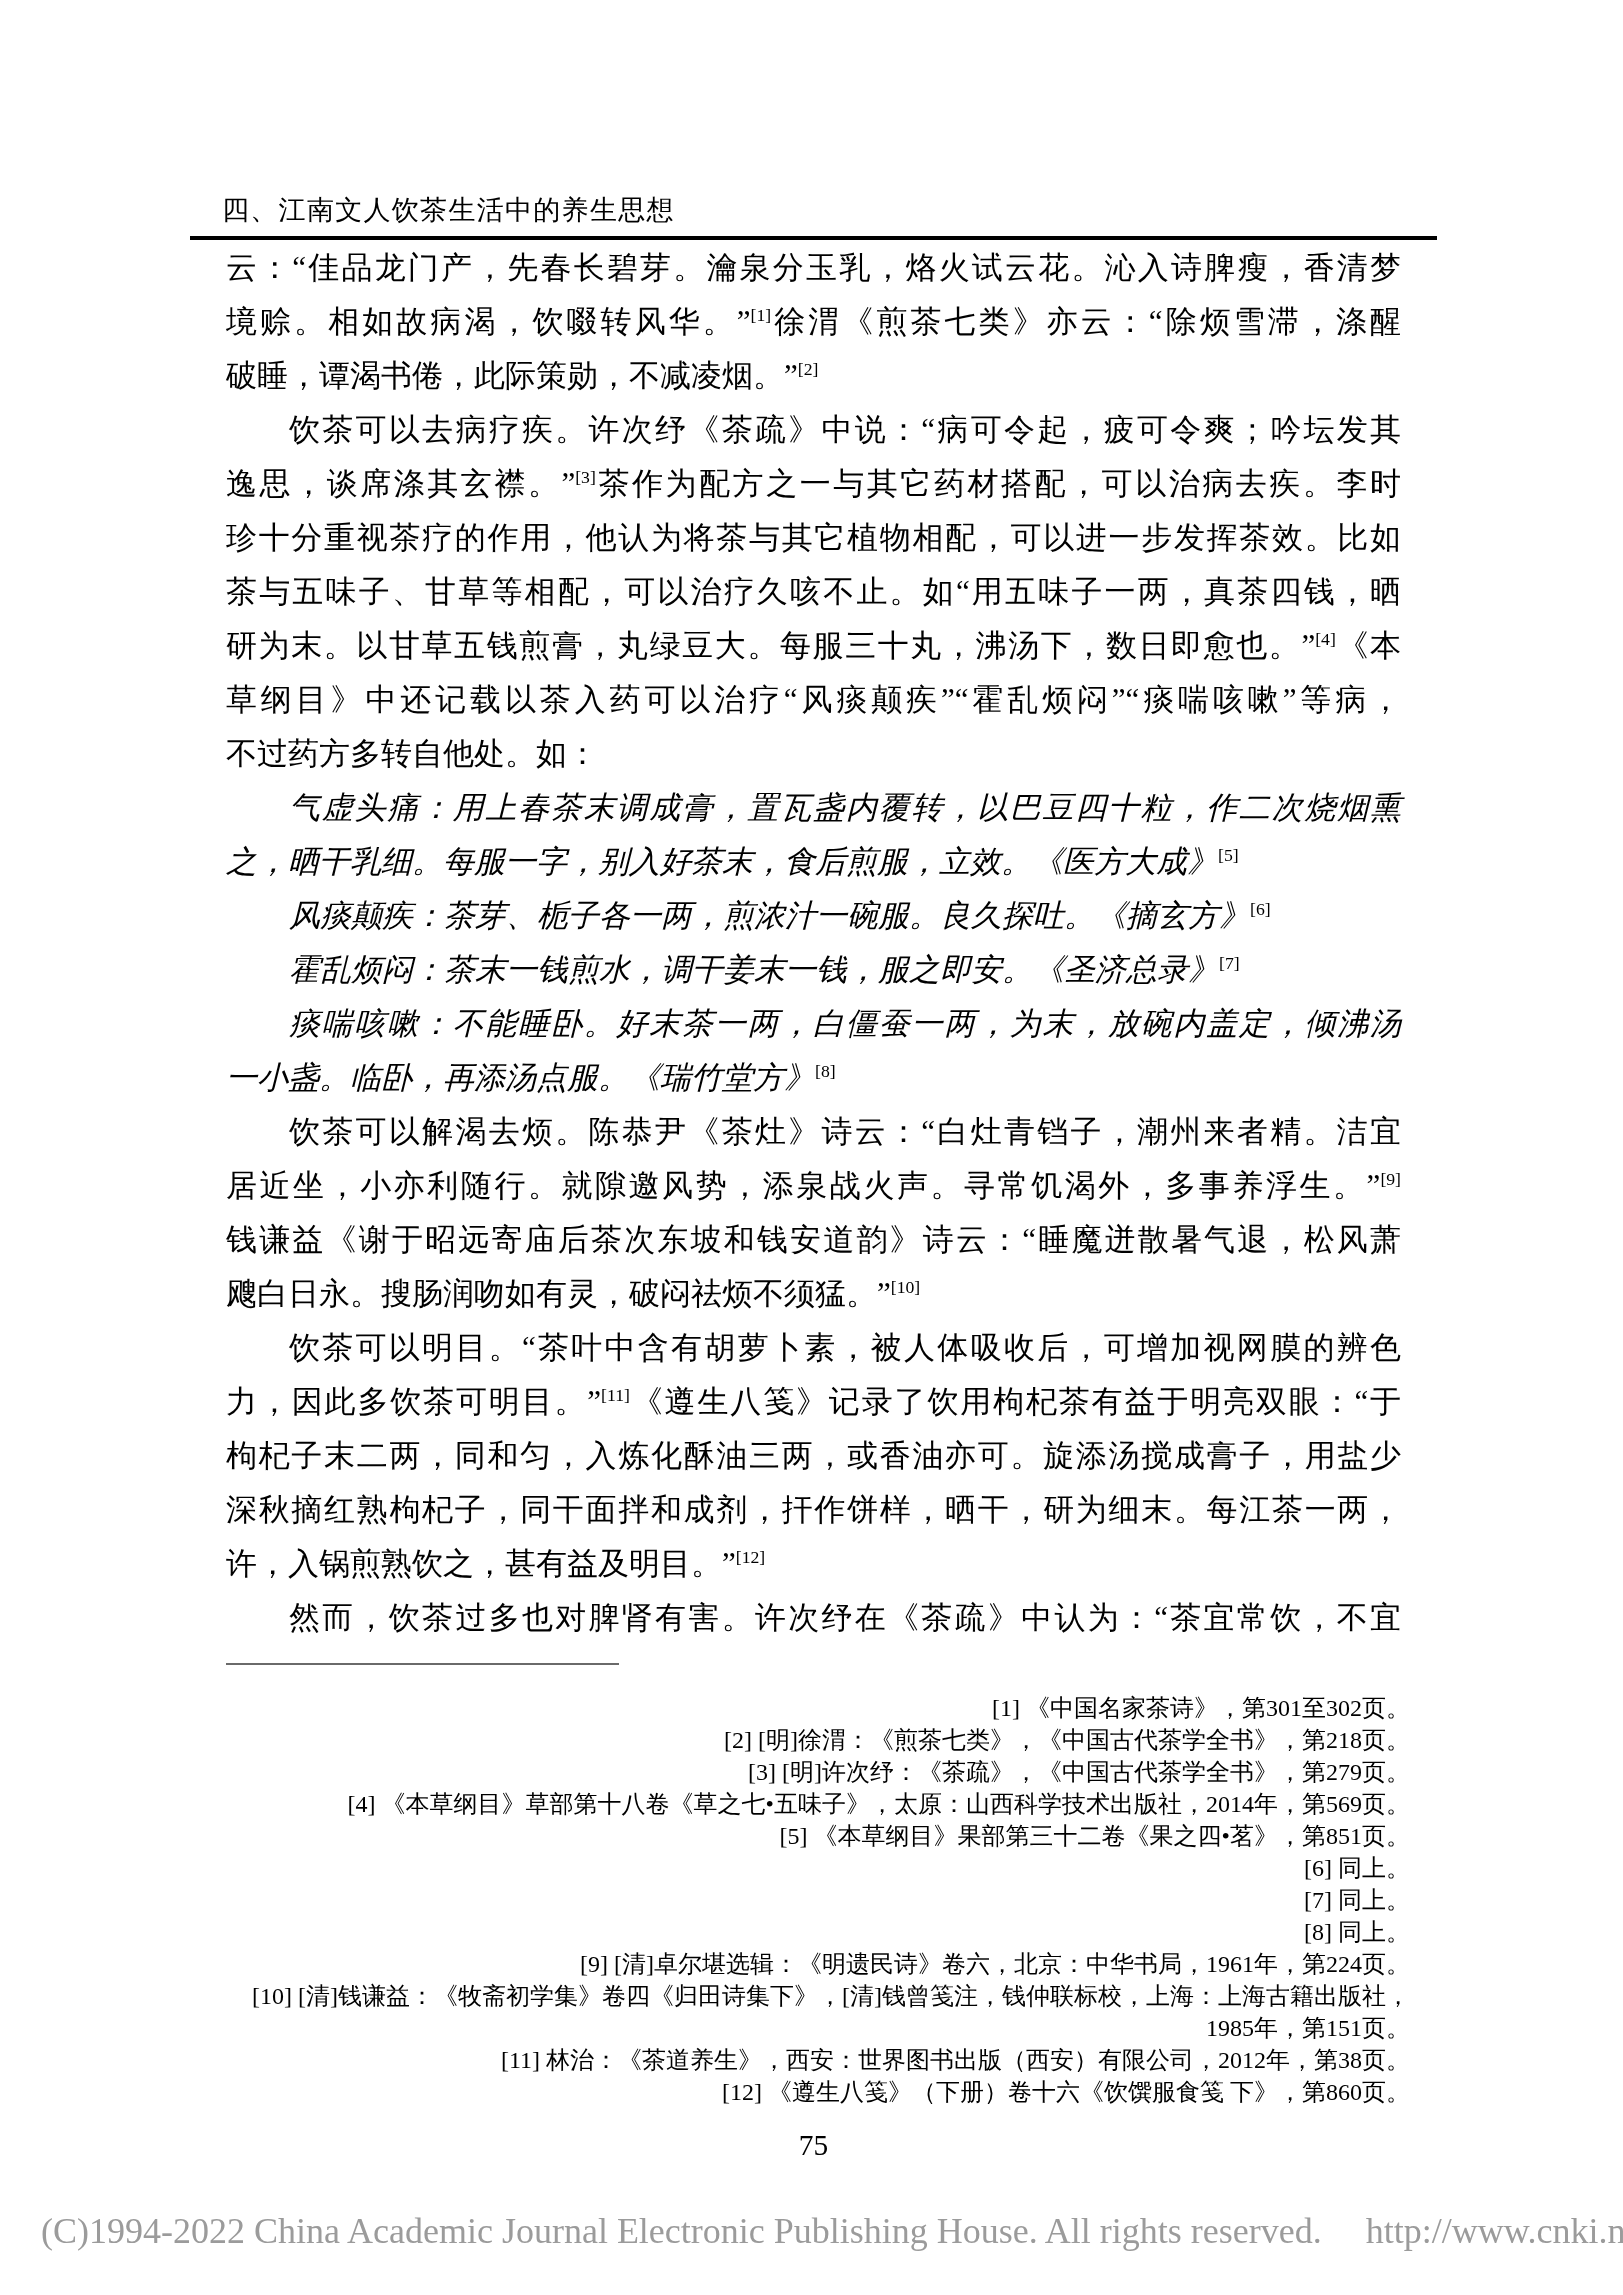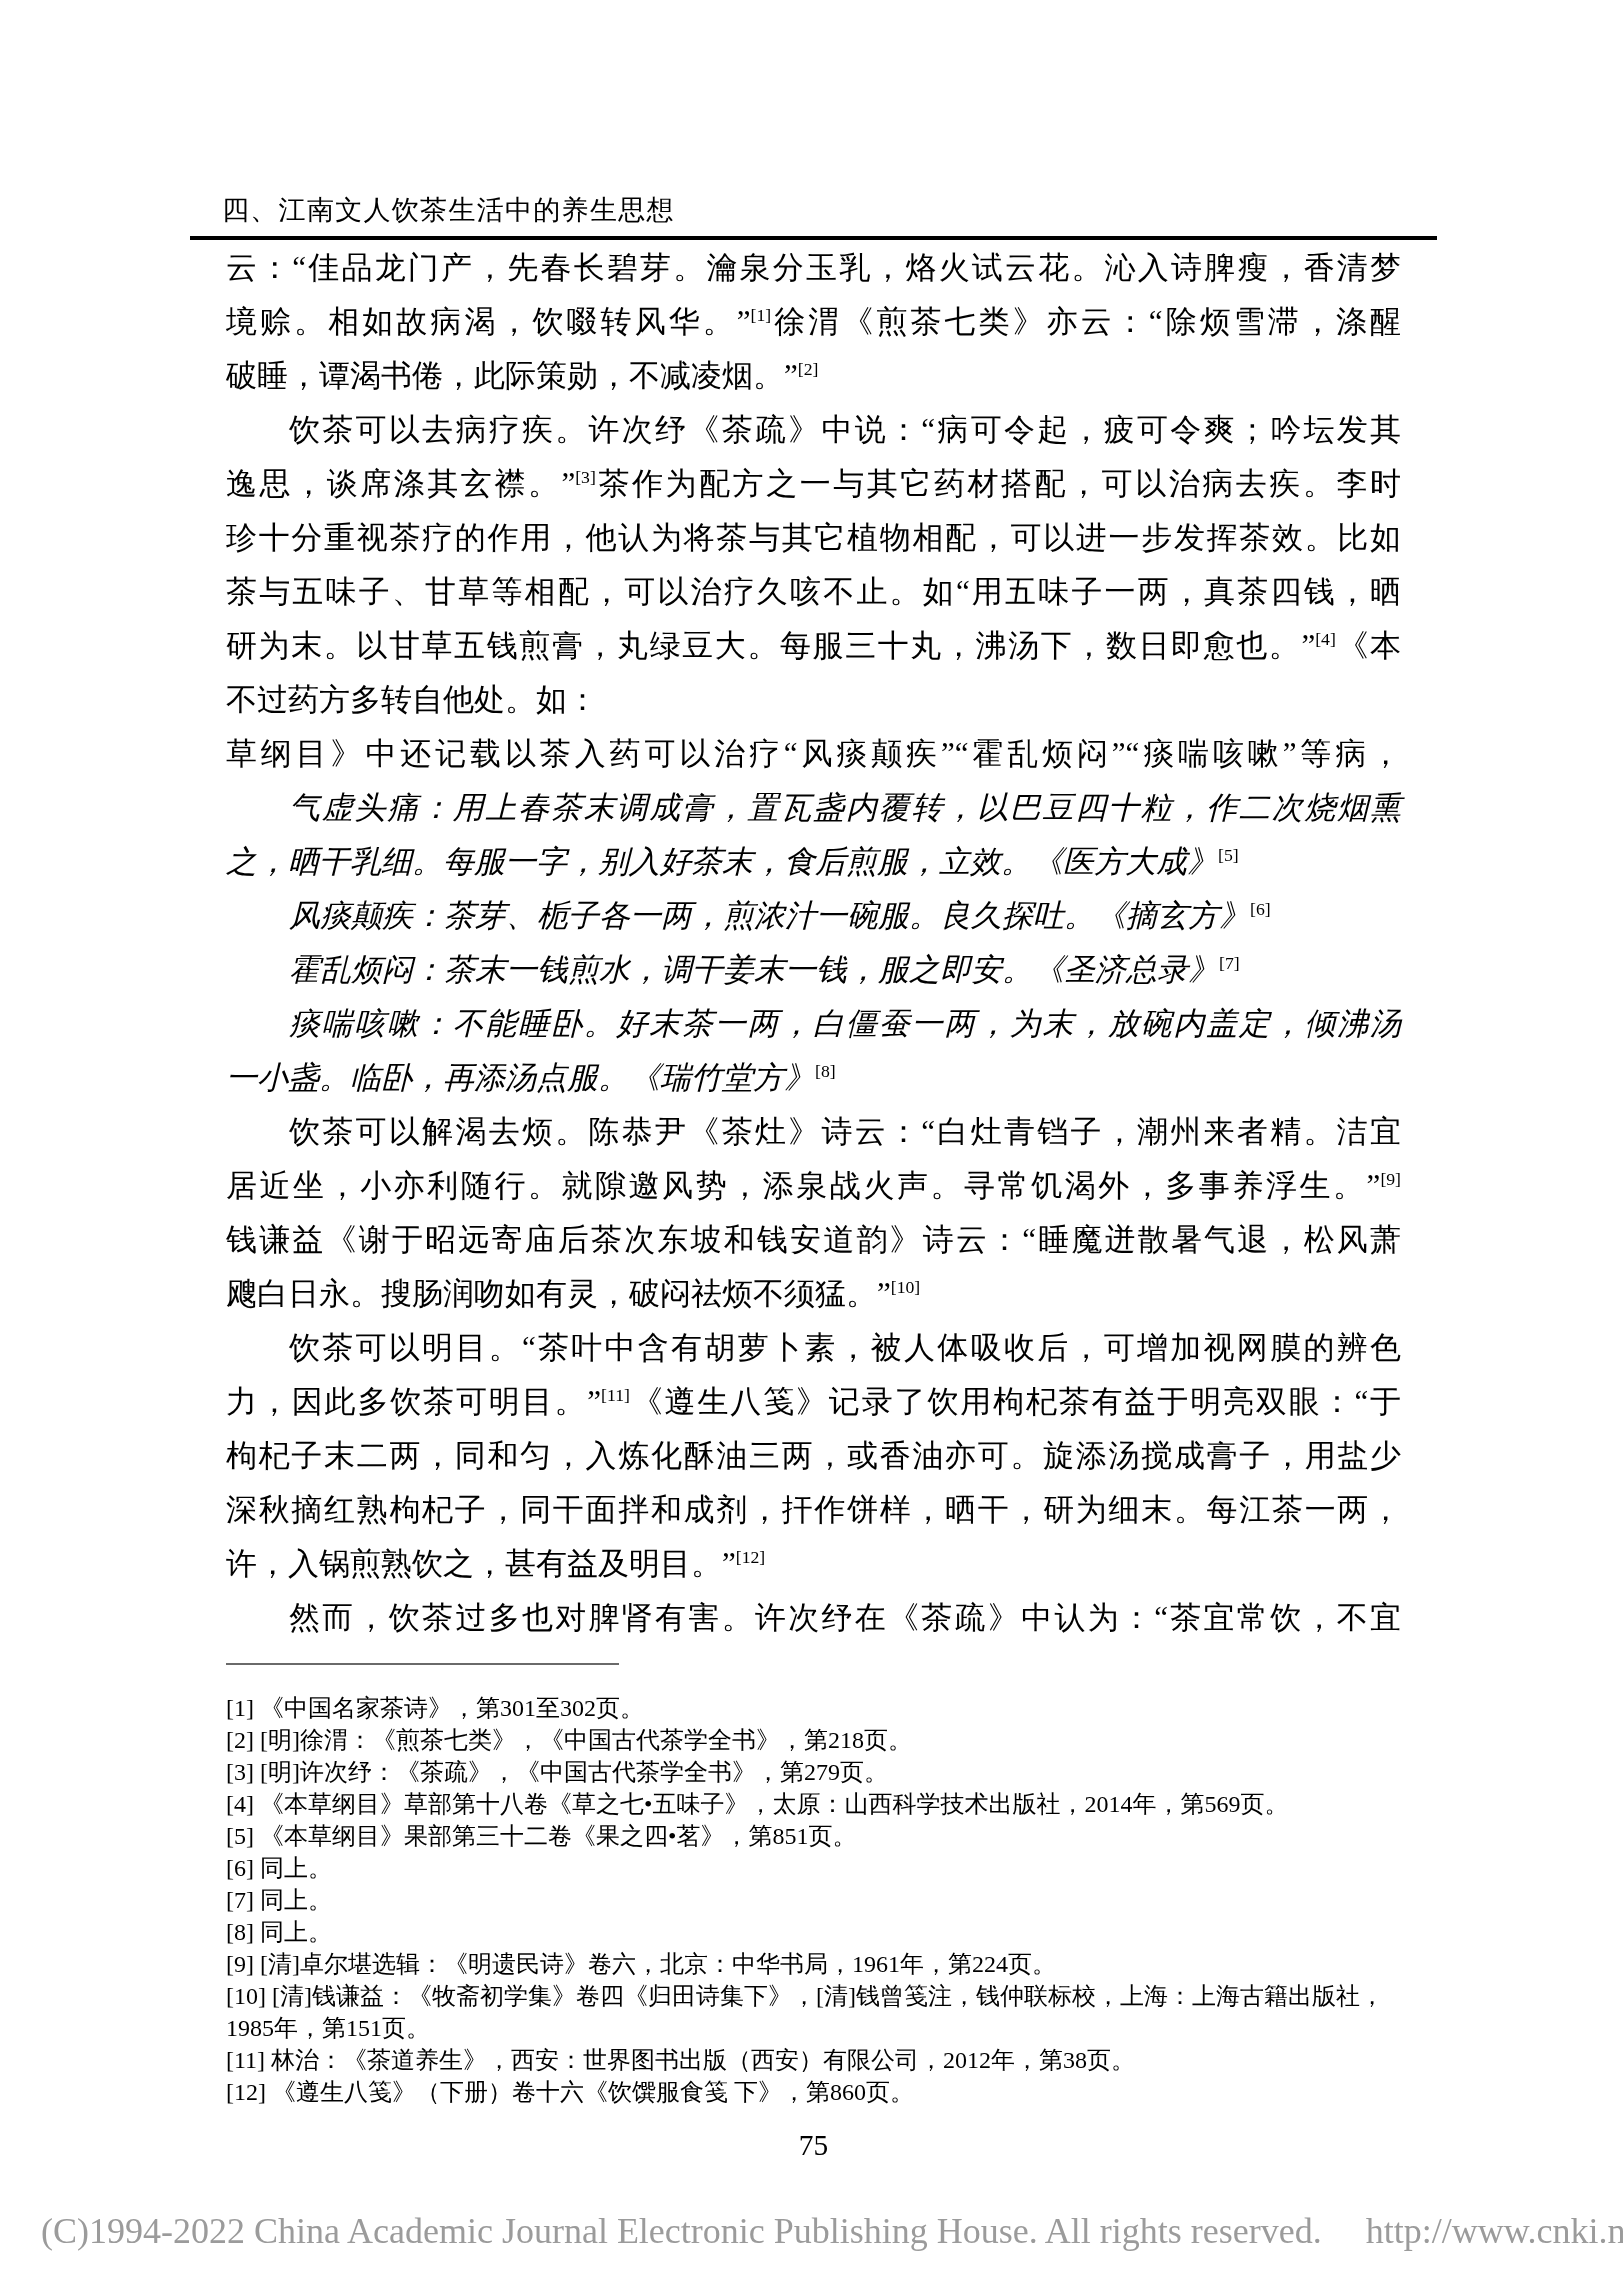--- a/index.html
+++ b/index.html
@@ -94,8 +94,8 @@
       <div class="line just">珍十分重视茶疗的作用，他认为将茶与其它植物相配，可以进一步发挥茶效。比如</div>
       <div class="line just">茶与五味子、甘草等相配，可以治疗久咳不止。如“用五味子一两，真茶四钱，晒</div>
       <div class="line just">研为末。以甘草五钱煎膏，丸绿豆大。每服三十丸，沸汤下，数日即愈也。”<sup class="fnref">[4]</sup>《本</div>
+      <div class="line just">草纲目》中还记载以茶入药可以治疗“风痰颠疾”“霍乱烦闷”“痰喘咳嗽”等病，</div>
       <div class="line">不过药方多转自他处。如：</div>
-      <div class="line just">草纲目》中还记载以茶入药可以治疗“风痰颠疾”“霍乱烦闷”“痰喘咳嗽”等病，</div>
       <div class="line indent kai just">气虚头痛：用上春茶末调成膏，置瓦盏内覆转，以巴豆四十粒，作二次烧烟熏</div>
       <div class="line kai">之，晒干乳细。每服一字，别入好茶末，食后煎服，立效。《医方大成》<sup class="fnref">[5]</sup></div>
       <div class="line indent kai">风痰颠疾：茶芽、栀子各一两，煎浓汁一碗服。良久探吐。《摘玄方》<sup class="fnref">[6]</sup></div>

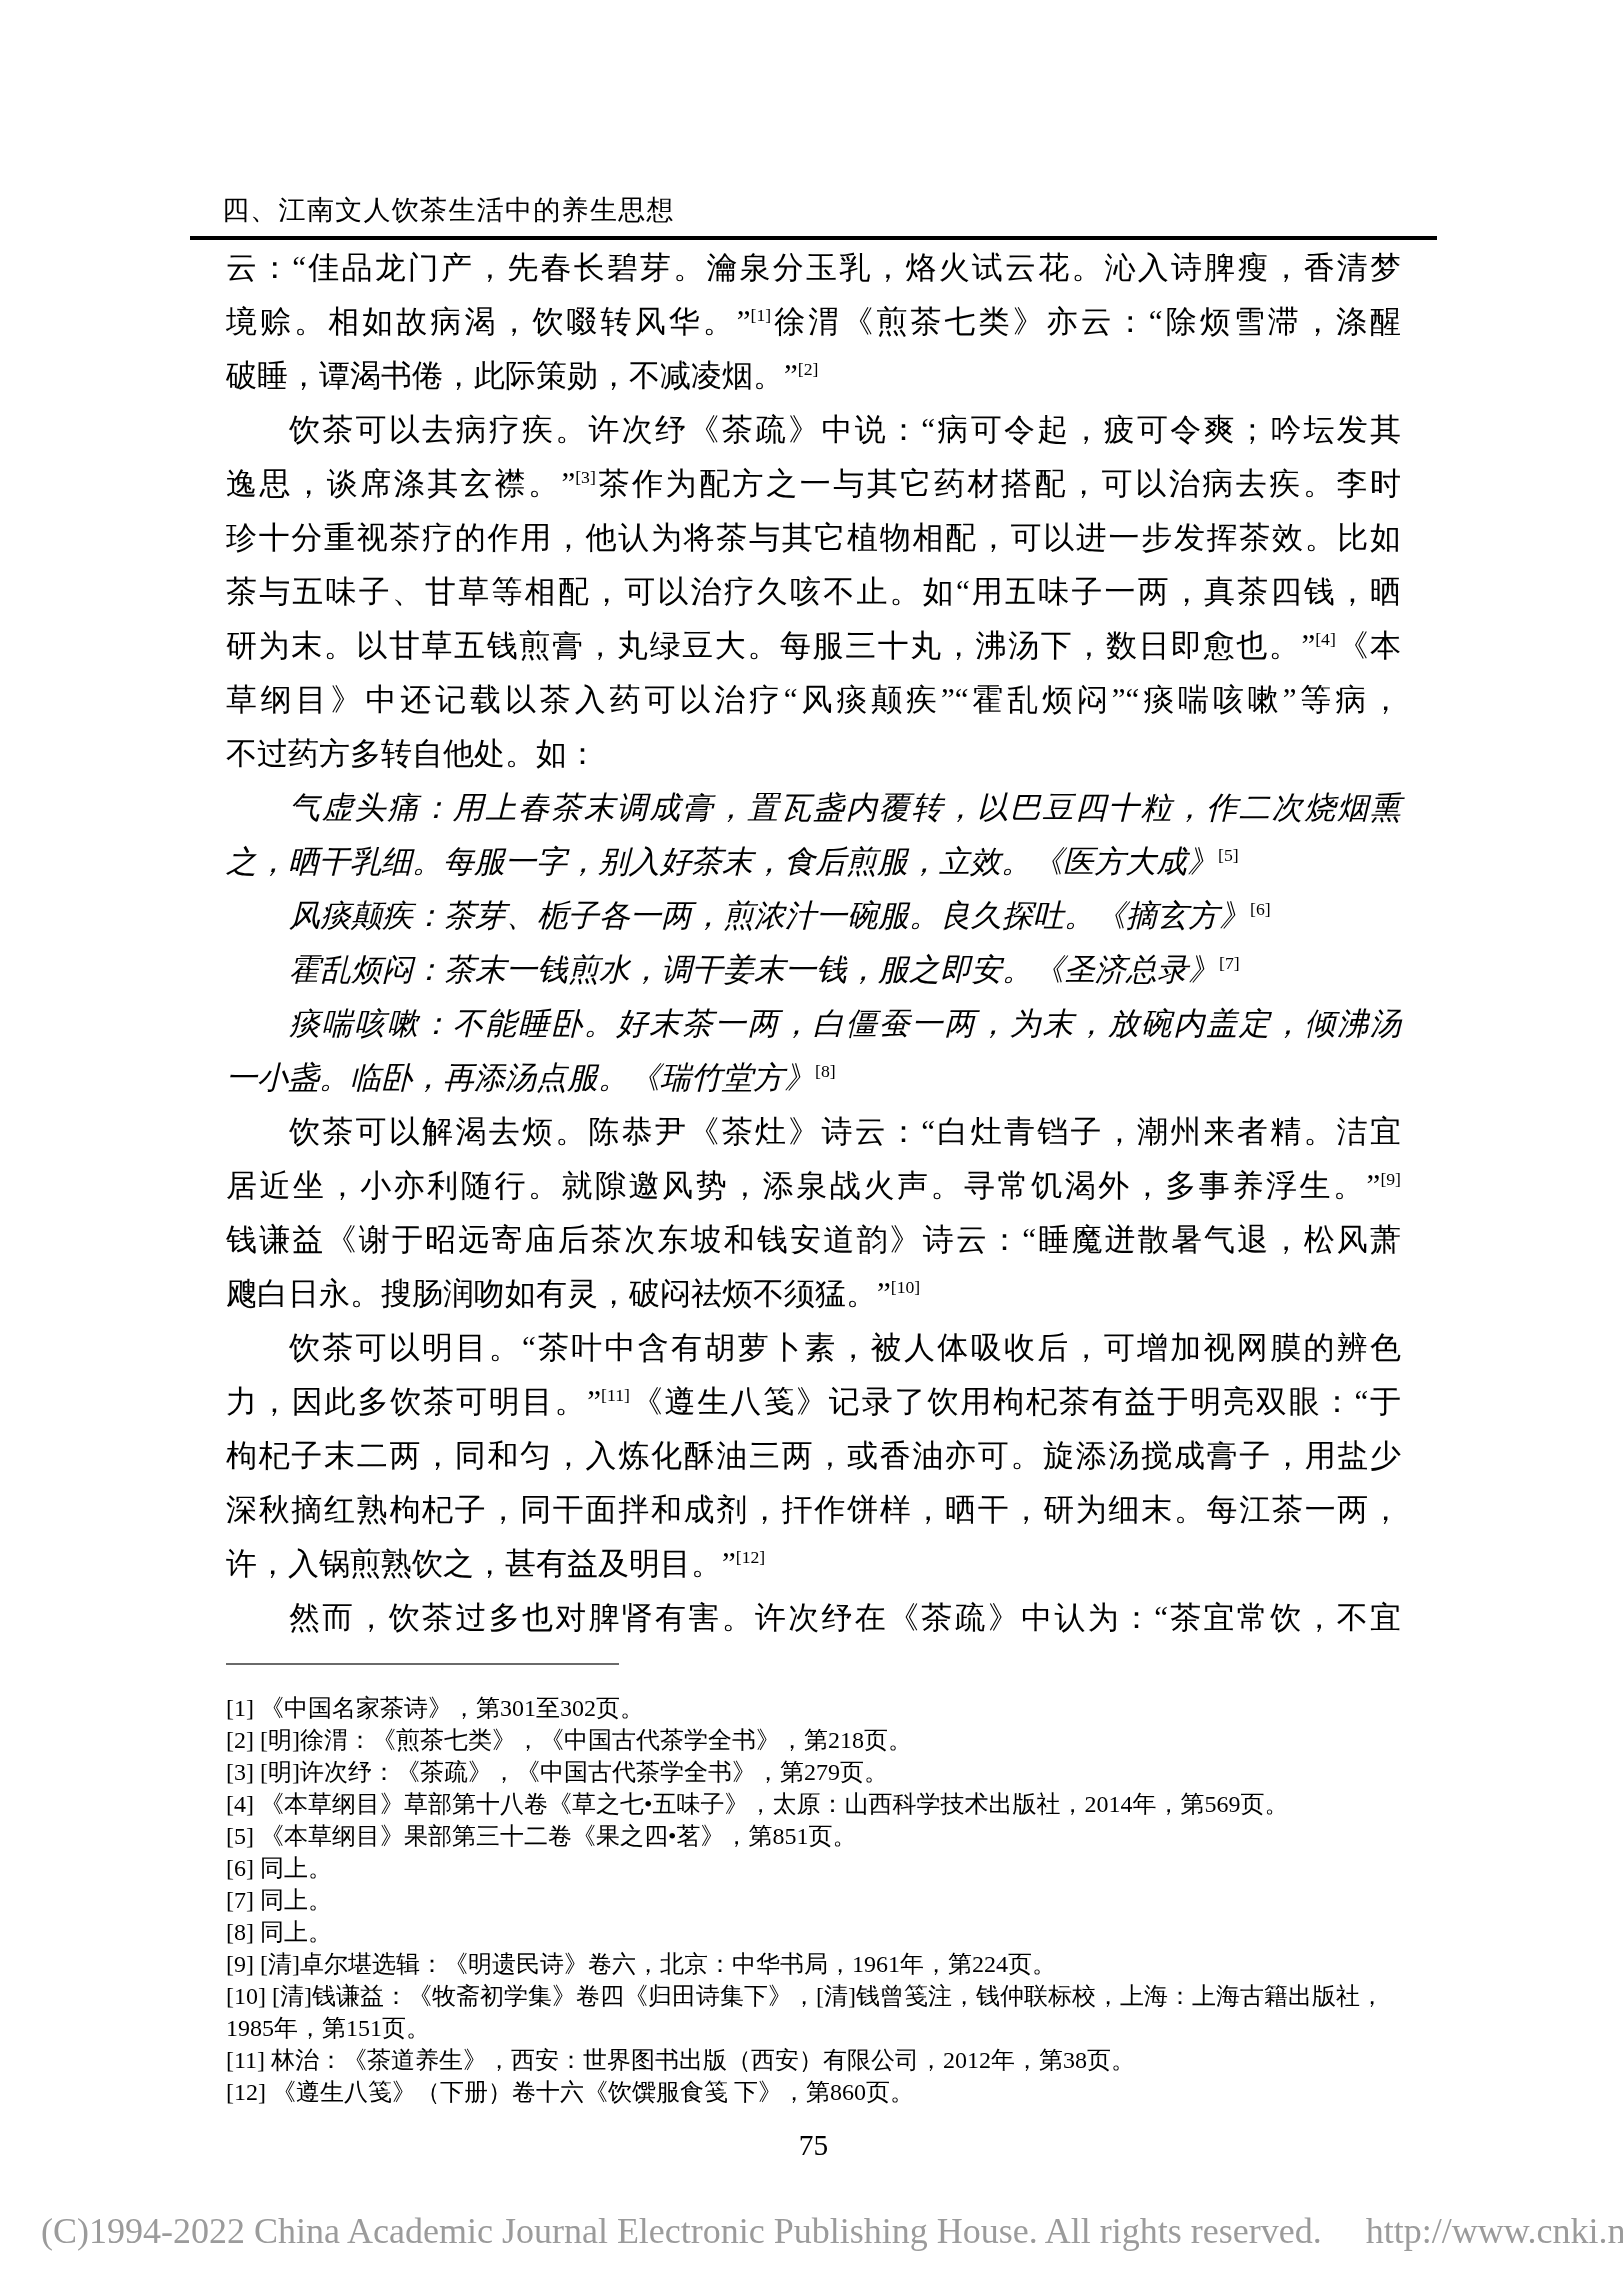--- a/index.html
+++ b/index.html
@@ -57,7 +57,7 @@
   }
   .footnotes {
     position: absolute;
-    left: 226px; top: 1692px; width: 1184px;
+    left: 226px; top: 1692px; width: 1184px; text-align: right;
   }
   .footnotes .fn-line {
     height: 32px; line-height: 32px;

